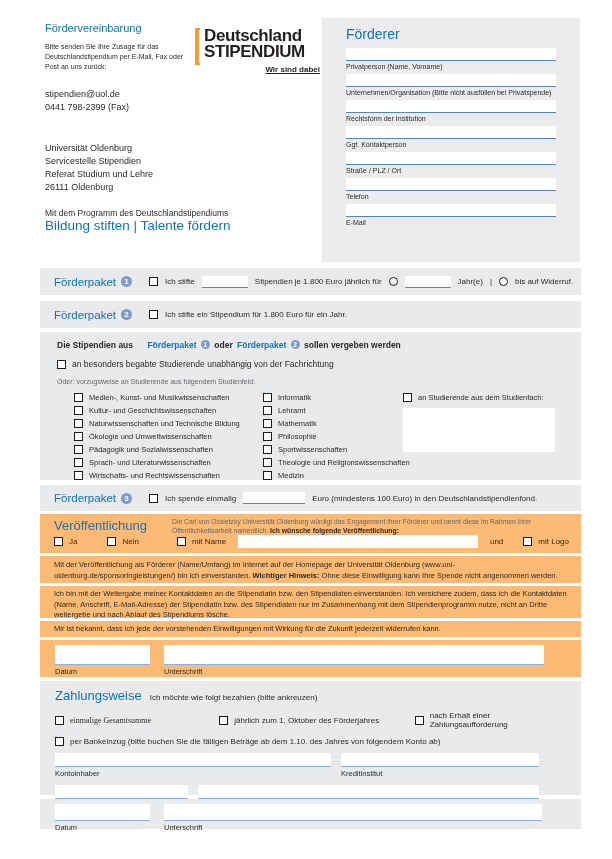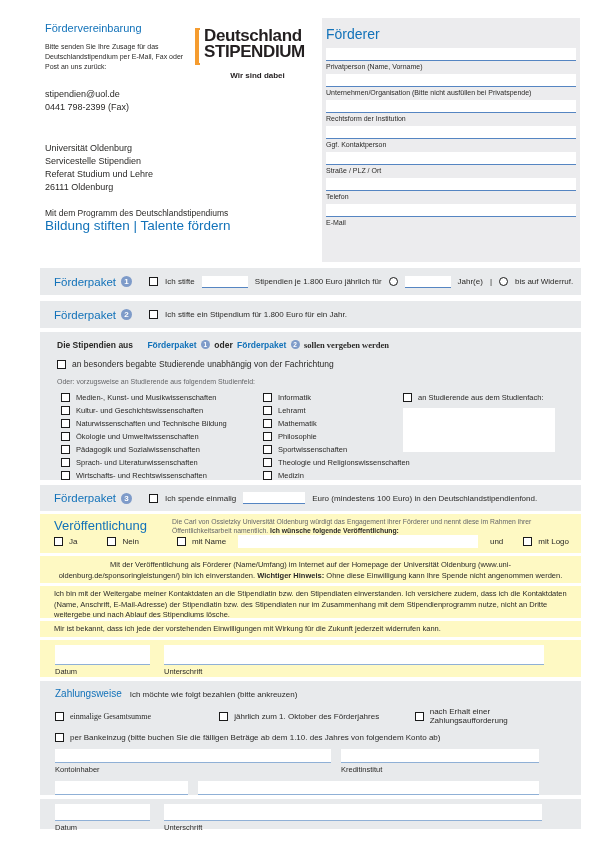--- a/index.html
+++ b/index.html
@@ -25,7 +25,7 @@
   .logo-tag { font-size:8px; font-weight:bold; color:#231f20; text-align:center; margin-top:6px; }
 
   
-  #foerderer { position:absolute; left:322px; top:18px; width:258px; height:244px; background:#ececee; padding:8px 4px; }
+  #foerderer { position:absolute; left:322px; top:18px; width:258px; height:244px; background:#ececee; padding:8px 24px; }
   #foerderer-title { font-size:14px; color:#1272b9; margin-bottom:6px; }
   .ff-field { margin-bottom:3px; }
   .ff-input { display:block; width:100%; height:13px; background:#fff; border:none; border-bottom:1.5px solid #5585c2; margin-bottom:1px; }

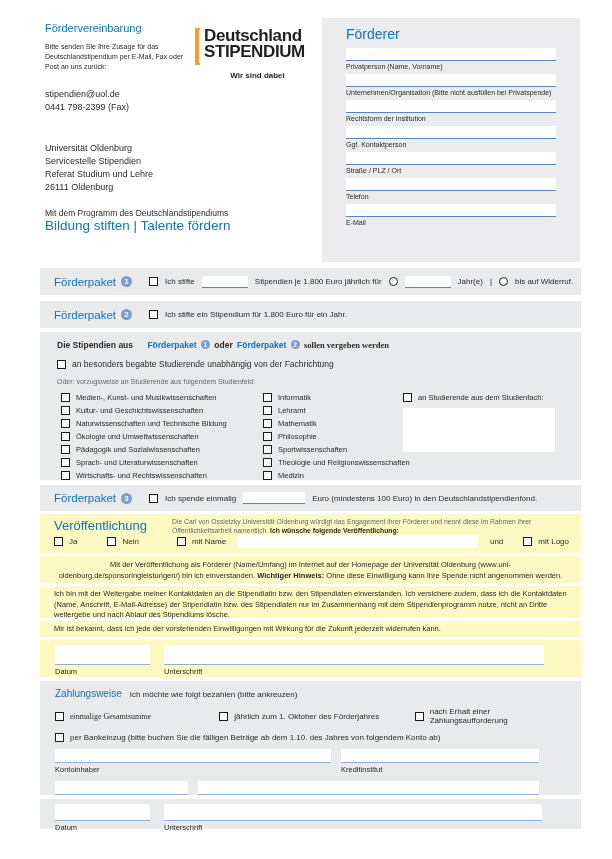--- a/index.html
+++ b/index.html
@@ -22,7 +22,7 @@
   .logo-row { display:flex; }
   .logo-bracket { width:5px; height:37px; border-left:4px solid #f59c2f; border-top:2px solid #f59c2f; border-bottom:2px solid #f59c2f; margin-right:4px; }
   .logo-lines { font-weight:bold; font-size:17px; line-height:16px; letter-spacing:-0.4px; color:#231f20; }
-  .logo-tag { font-size:8px; font-weight:bold; color:#231f20; text-align:center; margin-top:6px; }
+  .logo-tag { font-size:8px; font-weight:bold; color:#231f20; text-align:right; margin-top:0;text-decoration:underline; }
 
   
   #foerderer { position:absolute; left:322px; top:18px; width:258px; height:244px; background:#ececee; padding:8px 24px; }

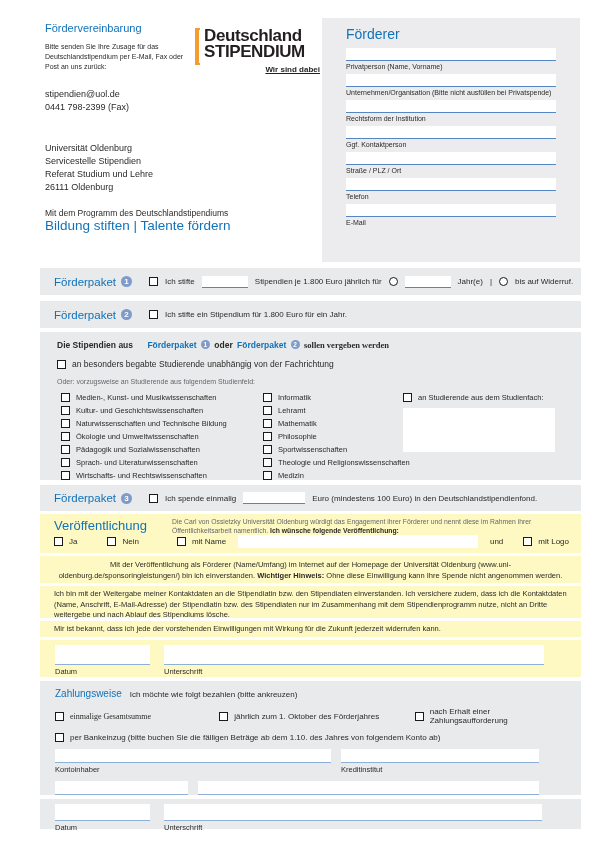--- a/index.html
+++ b/index.html
@@ -202,7 +202,7 @@
       <span style="margin-right: 2px;">oder</span>
       <span class="lnk" style="margin-right: 2px;">Förderpaket</span>
       <span class="badge small" style="vertical-align: 1px; margin-right: 2px;">2</span>
-      <span style="margin-right: 1px; font-family: Liberation Serif, serif;">sollen vergeben werden</span>
+      <span style="margin-right: 1px;">sollen vergeben werden</span>
     </div>
     <div id="alloc-any">
       <span class="cb"></span>

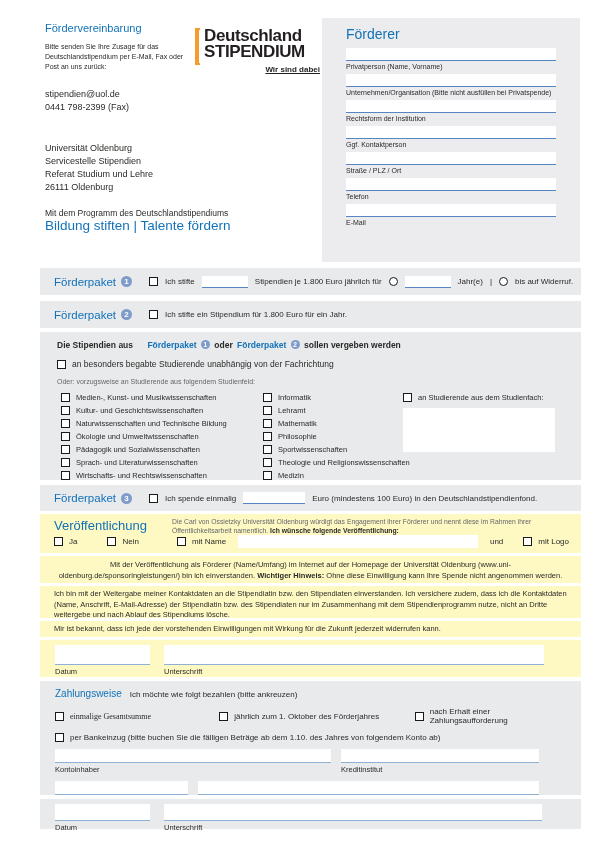--- a/index.html
+++ b/index.html
@@ -58,7 +58,7 @@
   #alloc-grid { position:relative; margin-top:6px; }
   .sf-col { position:absolute; top:0; }
   .sf-item { display:flex; align-items:center; gap:6px; height:13px; font-size:7.5px; }
-  #sf-col1 { left:4px;text-align:right; }
+  #sf-col1 { left:17px;text-align:right; }
   #sf-col2 { left:206px; }
   #sf-col3 { left:346px; width:160px; }
   #sf-free-box { width:152px; height:44px; background:#fff; margin-top:4px; }

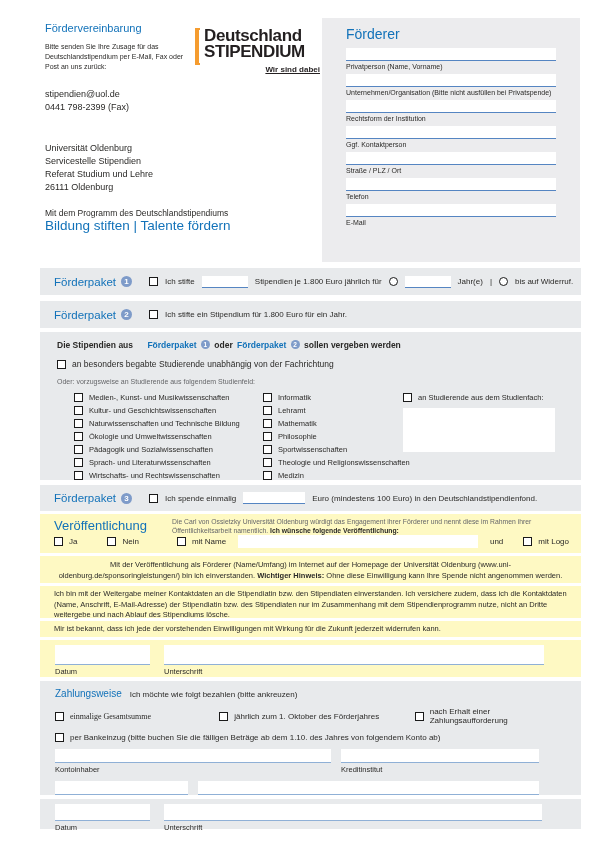--- a/index.html
+++ b/index.html
@@ -33,7 +33,7 @@
 
   
   .sec { position:absolute; left:40px; width:541px; background:#e8eaec; }
-  .sec.orange { background:#fef9c3; }
+  .sec.orange { background:#fdba74; }
   .row { display:flex; align-items:center; }
 
   .fp-title { font-size:11.5px; color:#1272b9; display:flex; align-items:center; gap:5px; width:88px; flex:none; }

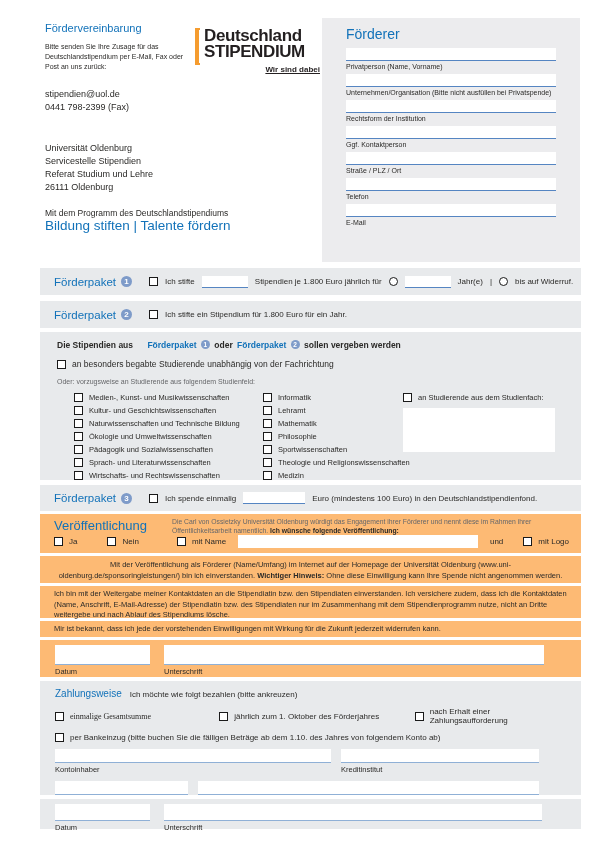--- a/index.html
+++ b/index.html
@@ -73,7 +73,7 @@
   #veroeff-name-input { flex:1; height:13px; background:#fff; border:none; margin:0 6px; }
 
   .para { padding:4px 14px; font-size:7.5px; line-height:10.5px; }
-  #p1 { top:556px; height:27px;text-align:center; }
+  #p1 { top:556px; height:27px; }
   #p2 { top:586px; height:32px; padding-top:3px; }
   #p3 { top:621px; height:16px; display:flex; align-items:center; }
 

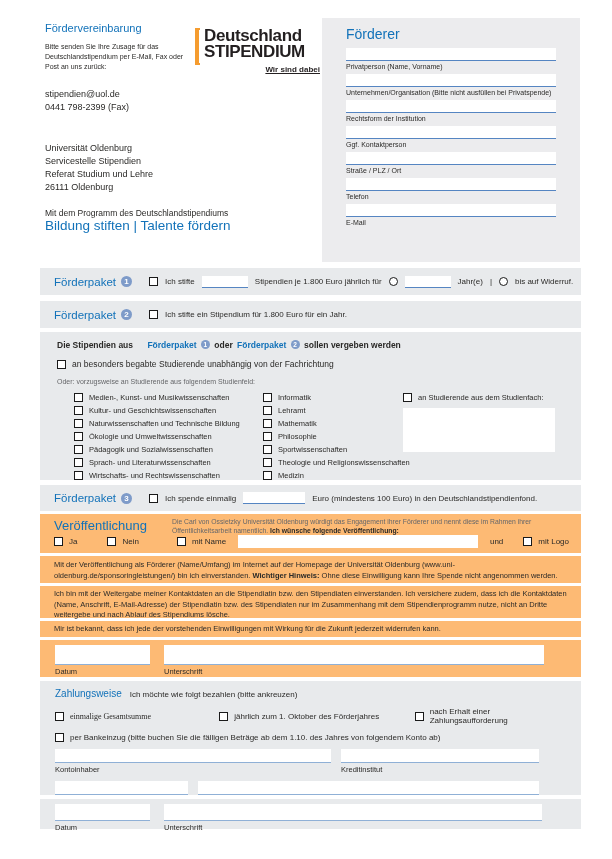--- a/index.html
+++ b/index.html
@@ -91,7 +91,7 @@
   
   #zahlung { top:681px; height:114px; padding:7px 14px 0 15px; }
   #zahlung-head { display:flex; align-items:baseline; gap:8px; }
-  #zahlung-title { font-size:10px; color:#1272b9; }
+  #zahlung-title { font-size:13px; color:#1272b9; }
   #zahlung-intro { font-size:8px; }
   #zahlung-opts { display:flex; align-items:center; margin-top:8px; font-size:8px; }
   #zahlung-opts .opt { display:flex; align-items:center; gap:6px; }

